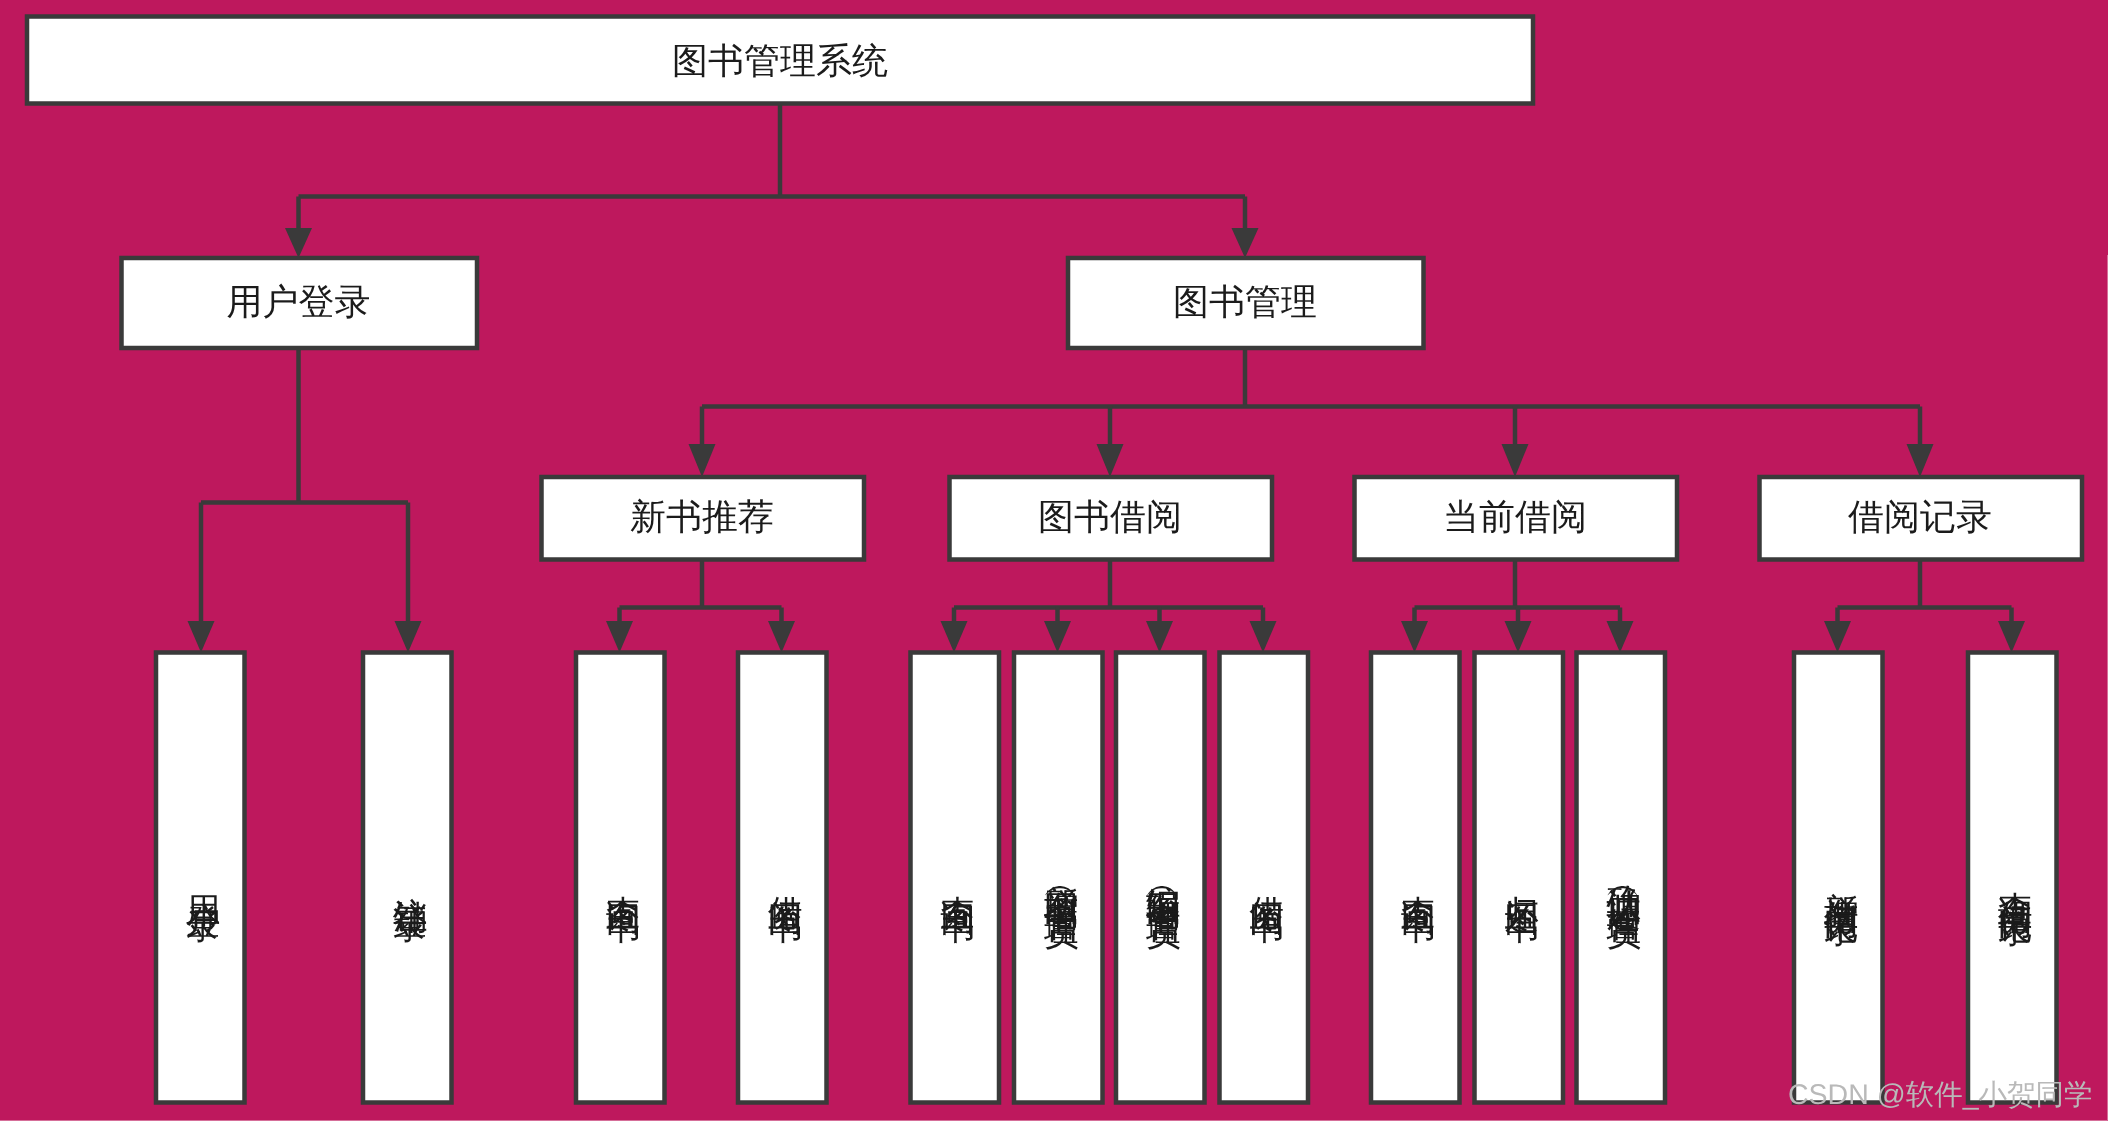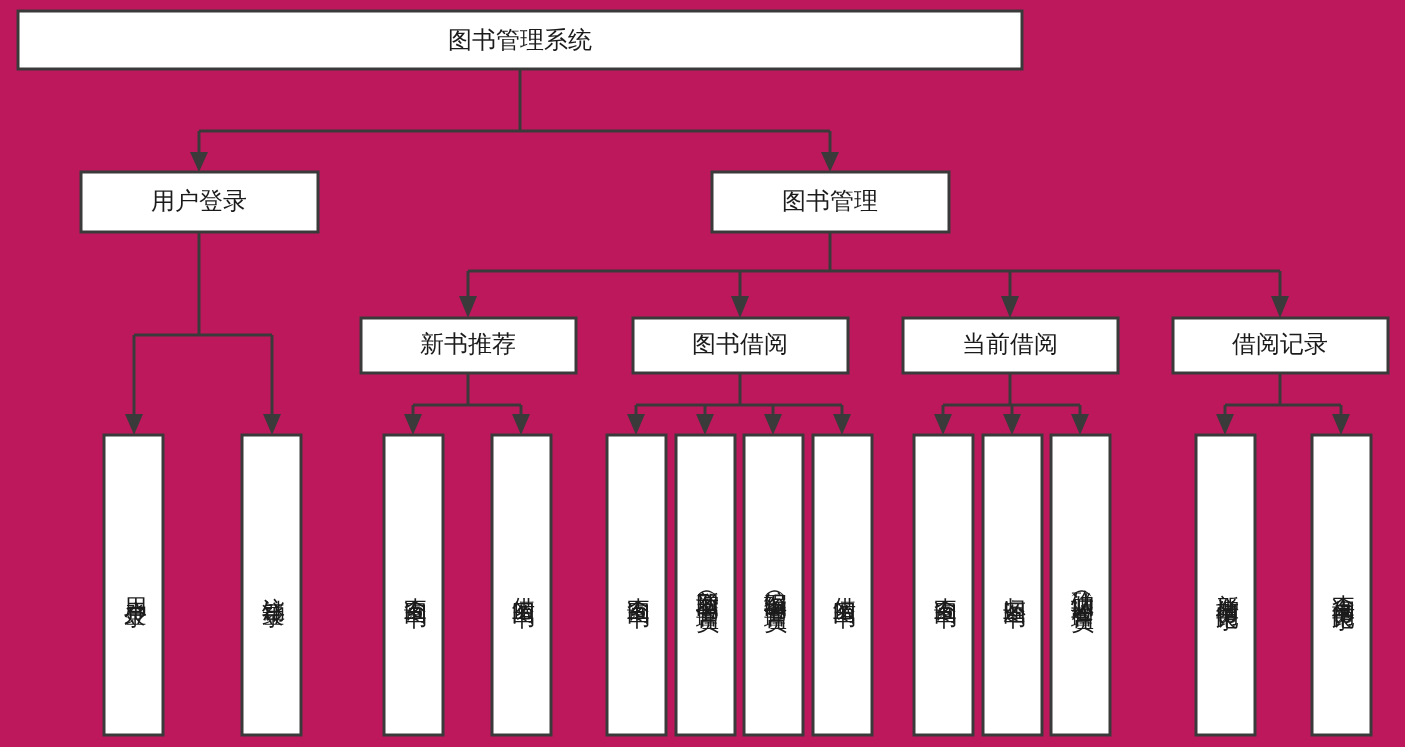--- a/index.html
+++ b/index.html
@@ -198,6 +198,7 @@
 
   </svg>
 
+  <div class="watermark">CSDN @软件_小贺同学</div>
 </div>
 
 </body></html>

